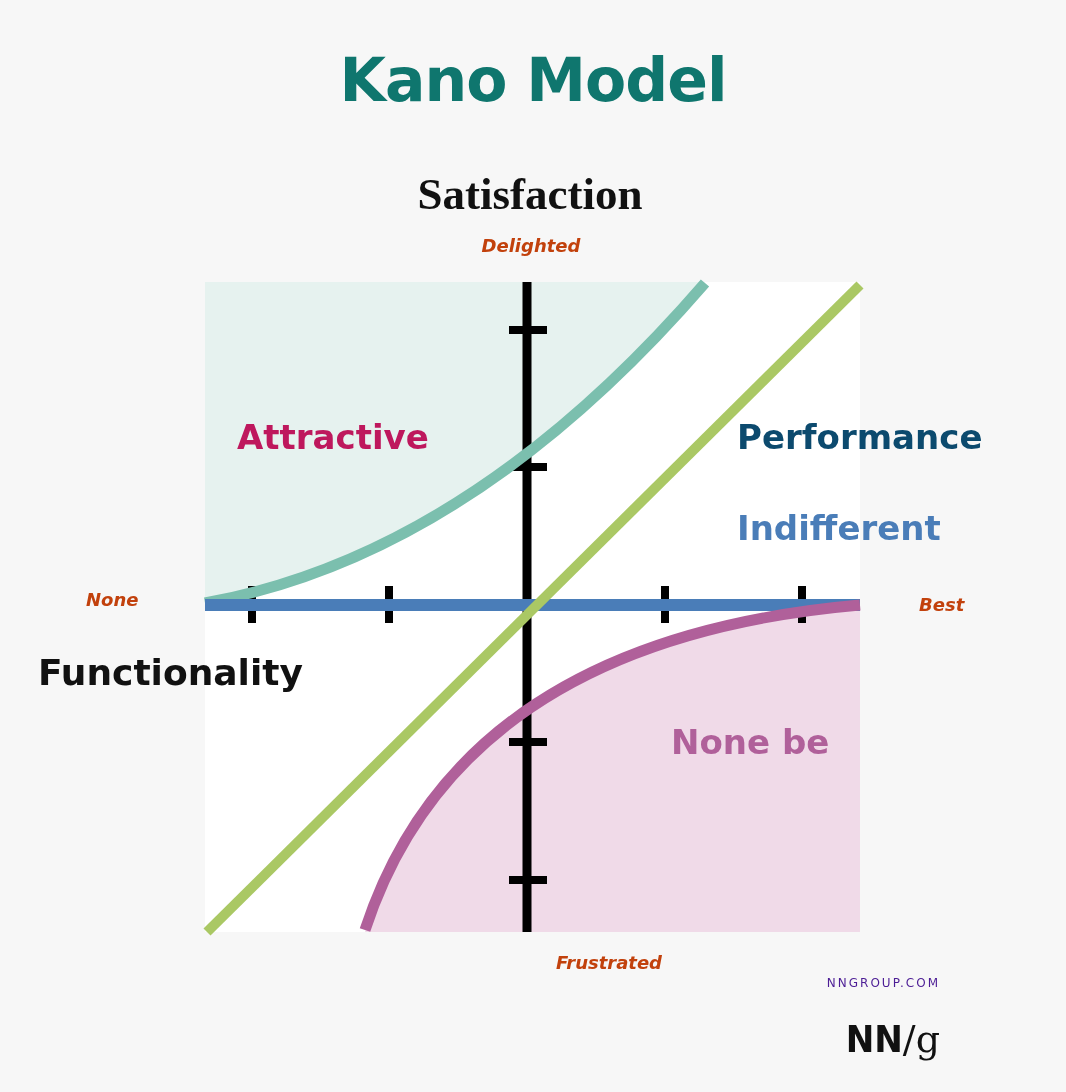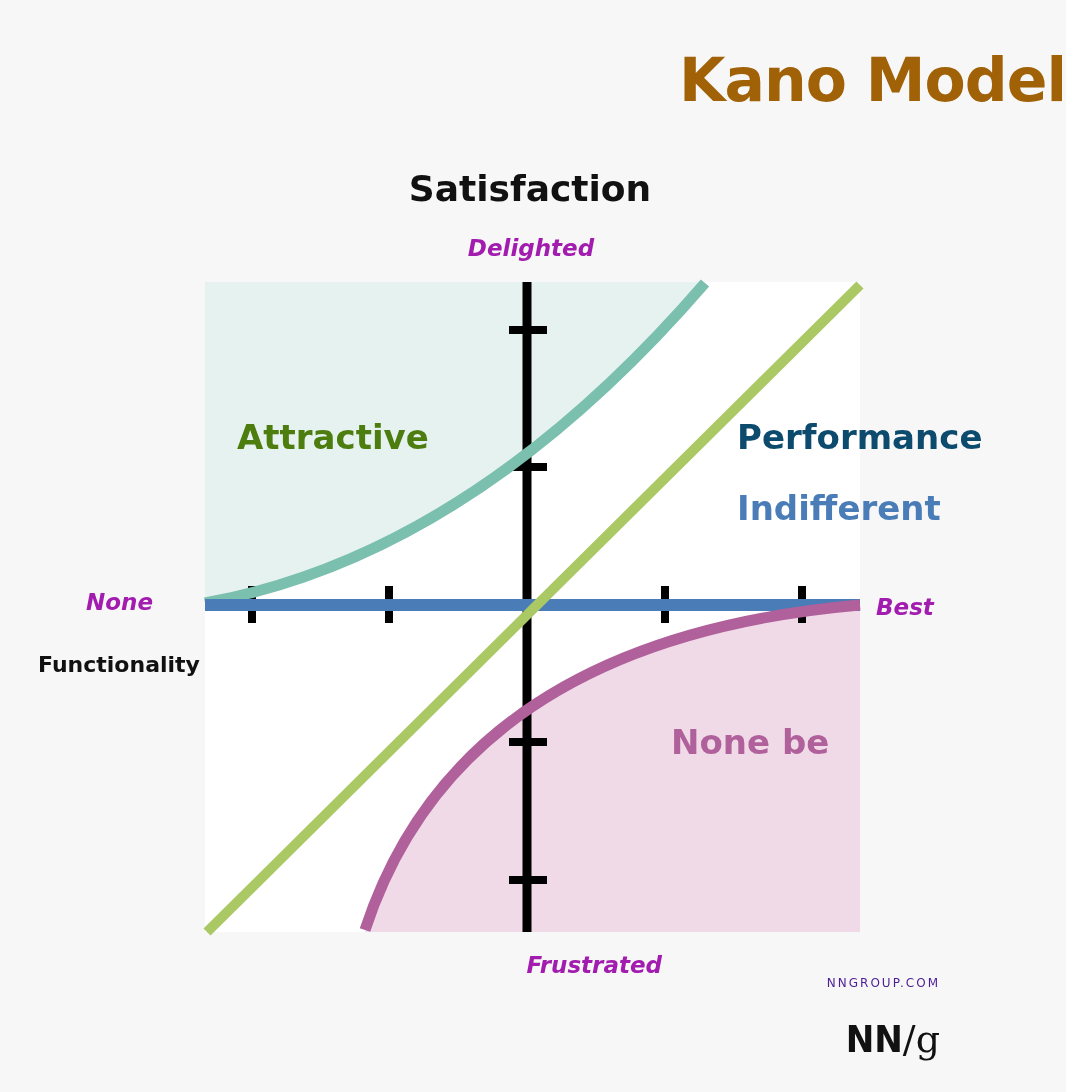--- a/index.html
+++ b/index.html
@@ -6,7 +6,7 @@
   body { width:1066px; height:1092px; background:#f7f7f7; position:relative; overflow:hidden;
          font-family:"DejaVu Sans", sans-serif; }
   .abs { position:absolute; }
-  .title { left:0; width:1066px; top:45px; text-align:right; font-size:60px; font-weight:bold; color:#a16207; letter-spacing:-1px; }
+  .title { left:0; width:1066px; top:45px; text-align:center; font-size:60px; font-weight:bold; color:#0f766e; letter-spacing:-1px; }
   .ylabel { left:330px; width:400px; top:168px; text-align:center; font-size:36px; font-weight:bold; color:#111; }
   .ital { font-style:italic; font-weight:bold; font-size:23px; color:#a21caf; }
   .delighted { left:400px; width:262px; top:235px; text-align:center; }

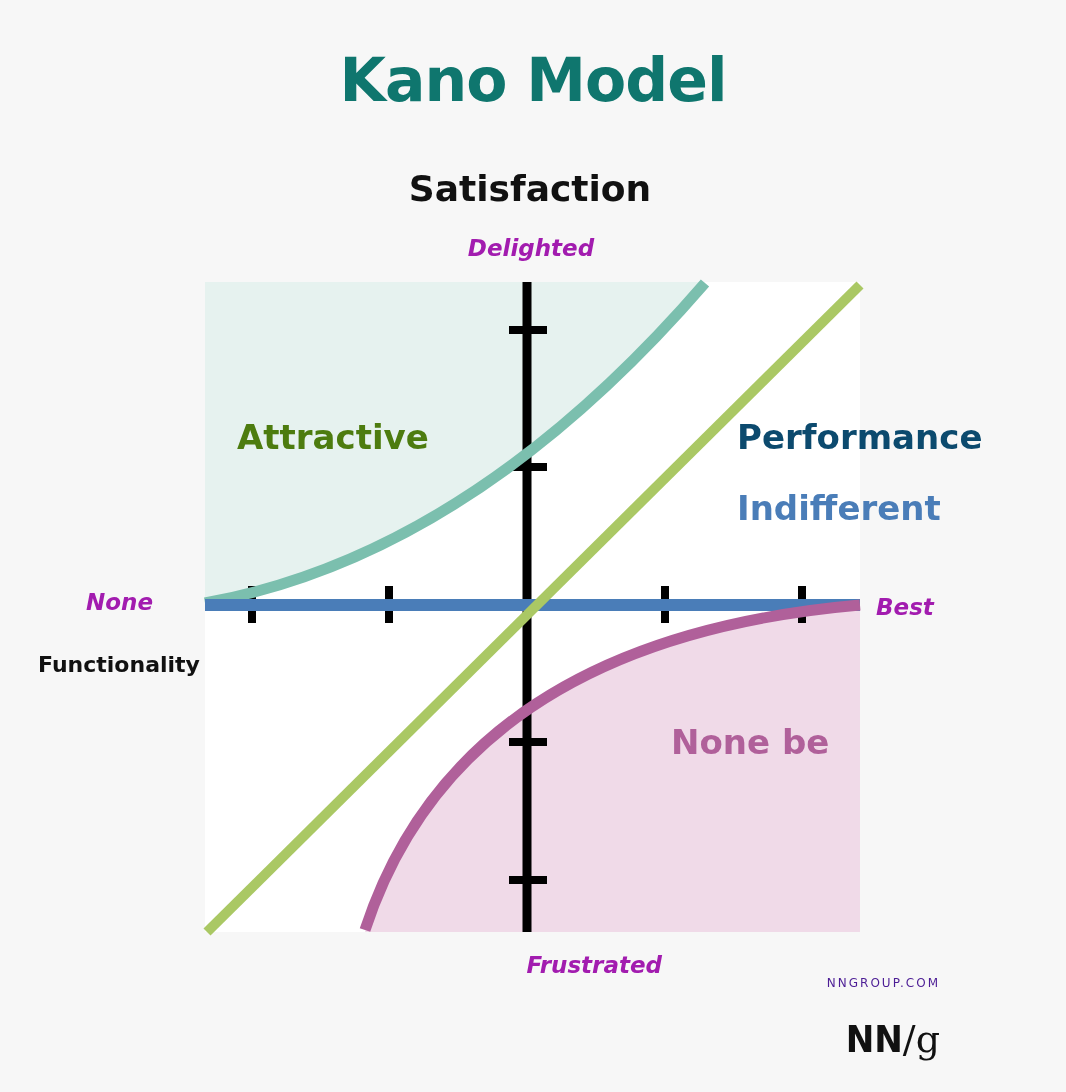--- a/index.html
+++ b/index.html
@@ -7,7 +7,7 @@
          font-family:"DejaVu Sans", sans-serif; }
   .abs { position:absolute; }
   .title { left:0; width:1066px; top:45px; text-align:center; font-size:60px; font-weight:bold; color:#0f766e; letter-spacing:-1px; }
-  .ylabel { left:330px; width:400px; top:168px; text-align:center; font-size:36px; font-weight:bold; color:#111; }
+  .ylabel { left:330px; width:400px; top:168px; text-align:center; font-size:45px; font-weight:bold; color:#111;font-family:Liberation Serif, serif; }
   .ital { font-style:italic; font-weight:bold; font-size:23px; color:#a21caf; }
   .delighted { left:400px; width:262px; top:235px; text-align:center; }
   .frustrated { left:400px; width:262px; top:952px; text-align:right; }

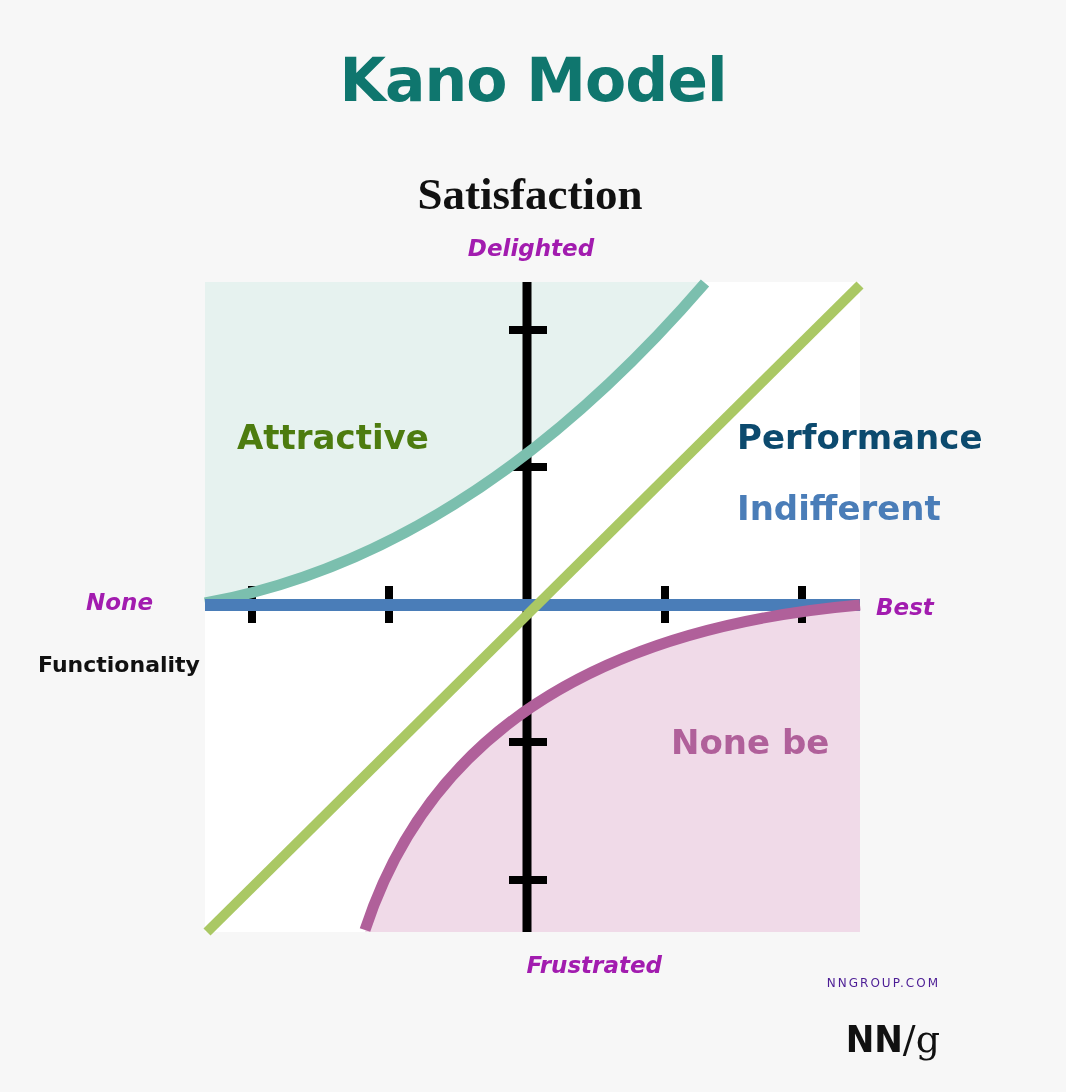--- a/index.html
+++ b/index.html
@@ -8,7 +8,7 @@
   .abs { position:absolute; }
   .title { left:0; width:1066px; top:45px; text-align:center; font-size:60px; font-weight:bold; color:#0f766e; letter-spacing:-1px; }
   .ylabel { left:330px; width:400px; top:168px; text-align:center; font-size:45px; font-weight:bold; color:#111;font-family:Liberation Serif, serif; }
-  .ital { font-style:italic; font-weight:bold; font-size:23px; color:#a21caf; }
+  .ital { font-style:italic; font-weight:bold; font-size:18px; color:#c2410c; }
   .delighted { left:400px; width:262px; top:235px; text-align:center; }
   .frustrated { left:400px; width:262px; top:952px; text-align:right; }
   .none { left:86px; top:589px; }

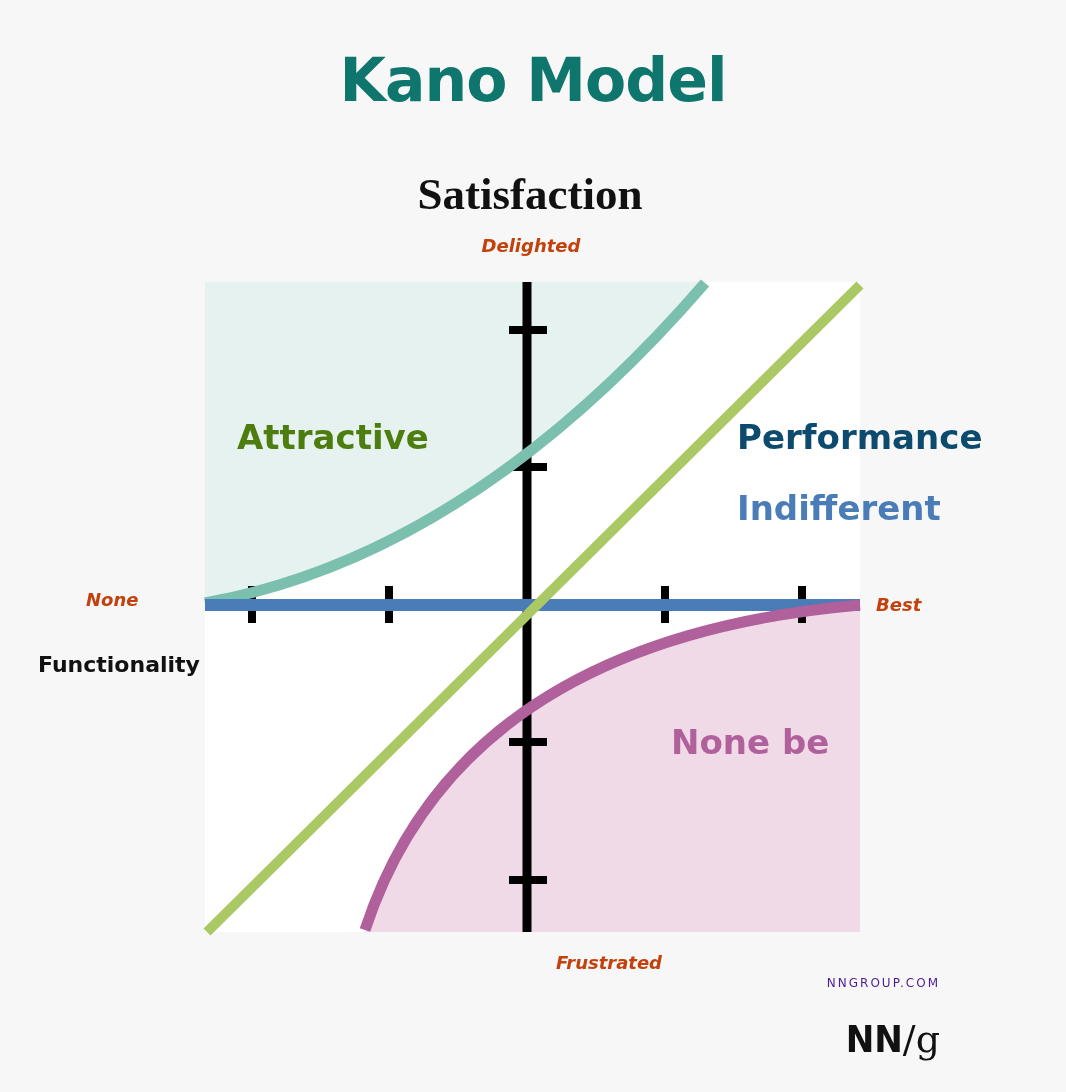--- a/index.html
+++ b/index.html
@@ -68,7 +68,7 @@
 <div class="abs ital best">Best</div>
 <div class="abs xlabel">Functionality</div>
 
-<div class="abs region attractive" style="color:#4d7c0f">Attractive</div>
+<div class="abs region attractive" style="color:#be185d">Attractive</div>
 <div class="abs region performance" style="color:#0c4a6e">Performance</div>
 <div class="abs region indifferent" style="color:#4a7db8">Indifferent</div>
 <div class="abs region mustbe" style="color:#b0609a">None be</div>

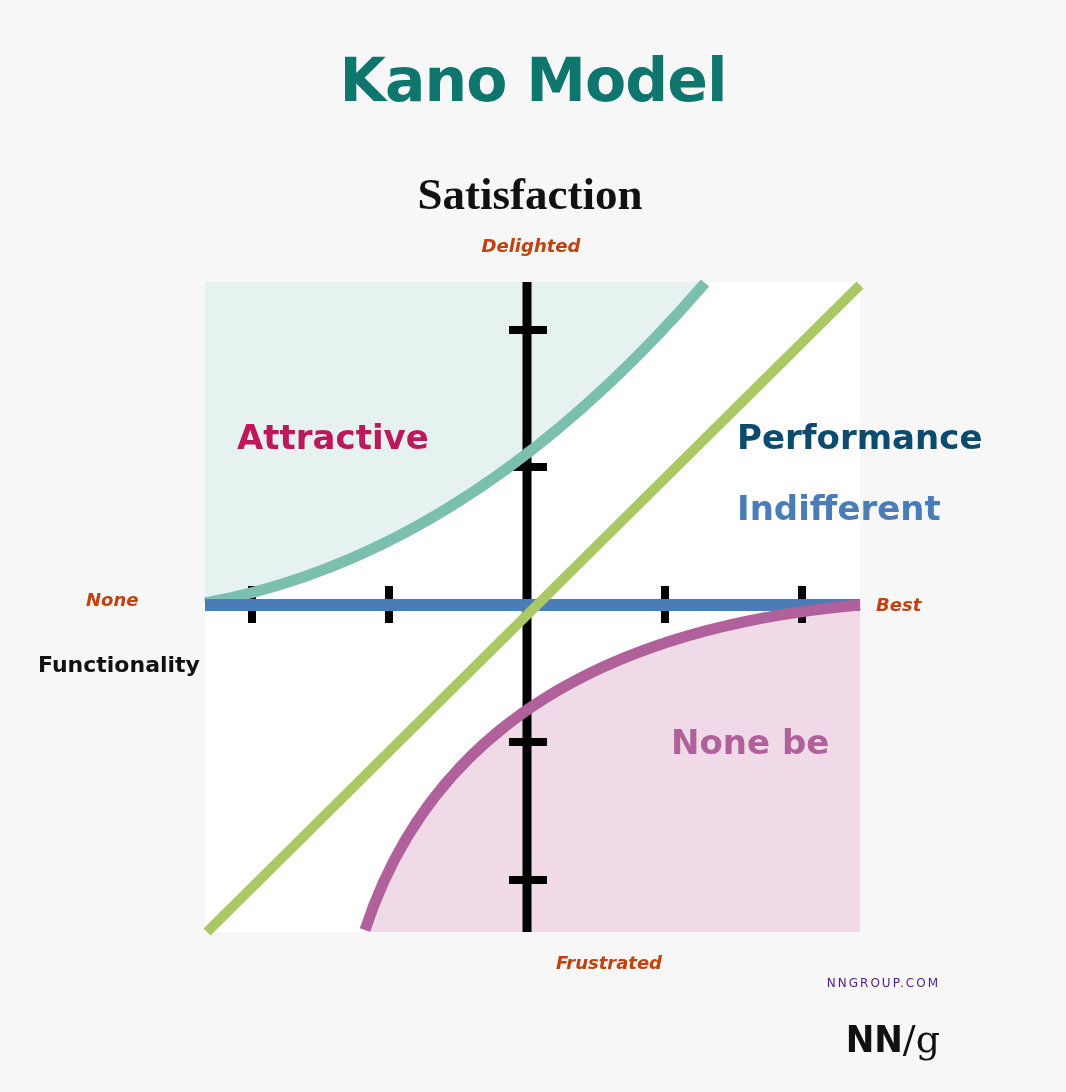--- a/index.html
+++ b/index.html
@@ -17,7 +17,7 @@
   .region { font-size:34px; font-weight:bold; }
   .attractive { left:237px; top:417px; }
   .performance { left:737px; top:417px; }
-  .indifferent { left:737px; top:488px; }
+  .indifferent { left:737px; top:508px; }
   .mustbe { left:671px; top:722px; }
   .site { left:700px; width:240px; top:976px; text-align:right; font-size:12px; letter-spacing:2px; color:#4c1d95; }
   .logo { left:780px; width:160px; top:1005px; text-align:right; font-size:38px; font-weight:bold; color:#111; font-family:"DejaVu Sans Condensed","DejaVu Sans", sans-serif;margin-top:12px; }

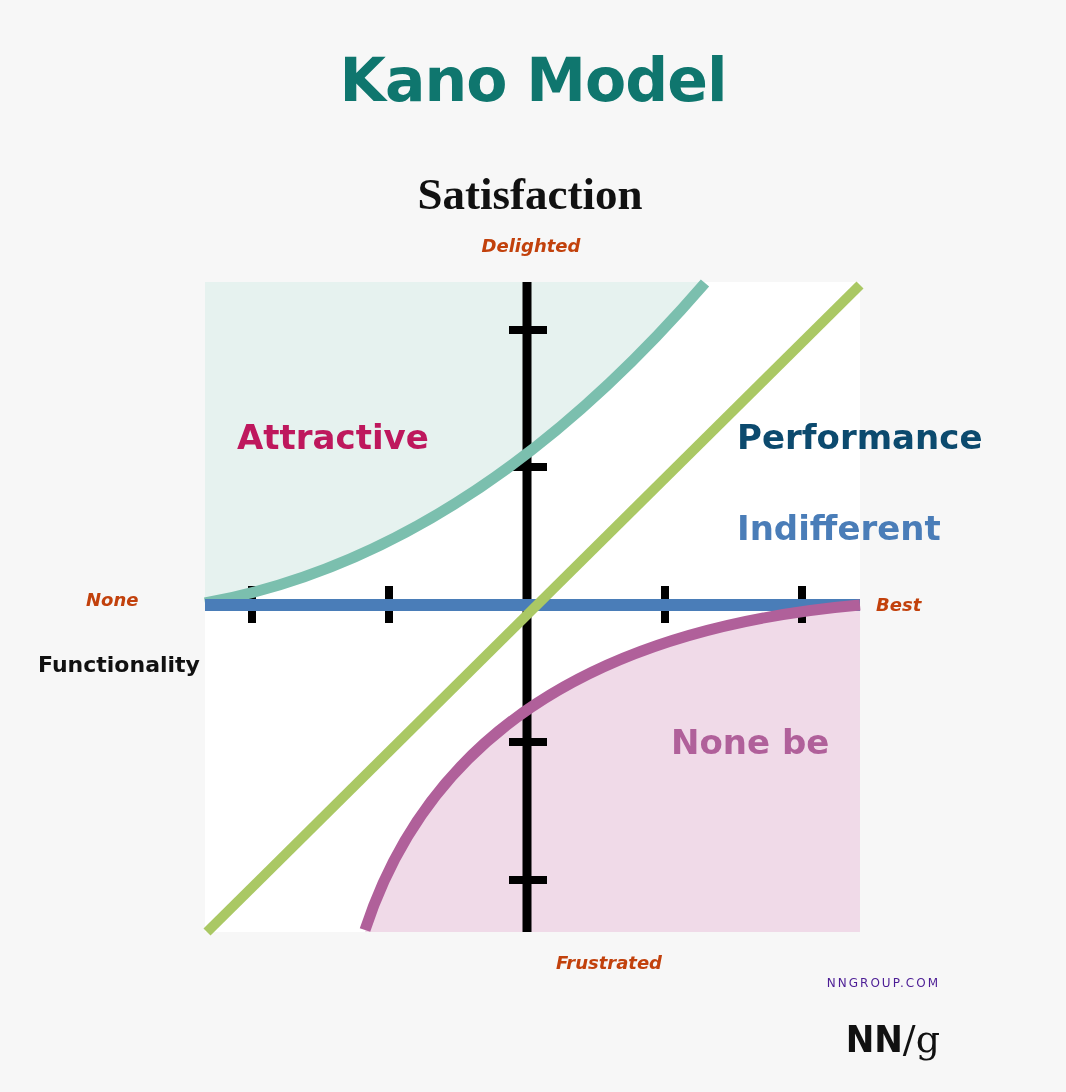--- a/index.html
+++ b/index.html
@@ -12,7 +12,7 @@
   .delighted { left:400px; width:262px; top:235px; text-align:center; }
   .frustrated { left:400px; width:262px; top:952px; text-align:right; }
   .none { left:86px; top:589px; }
-  .best { left:876px; top:594px; }
+  .best { left:919px; top:594px; }
   .xlabel { left:38px; top:652px; font-size:22px; font-weight:bold; color:#111; }
   .region { font-size:34px; font-weight:bold; }
   .attractive { left:237px; top:417px; }

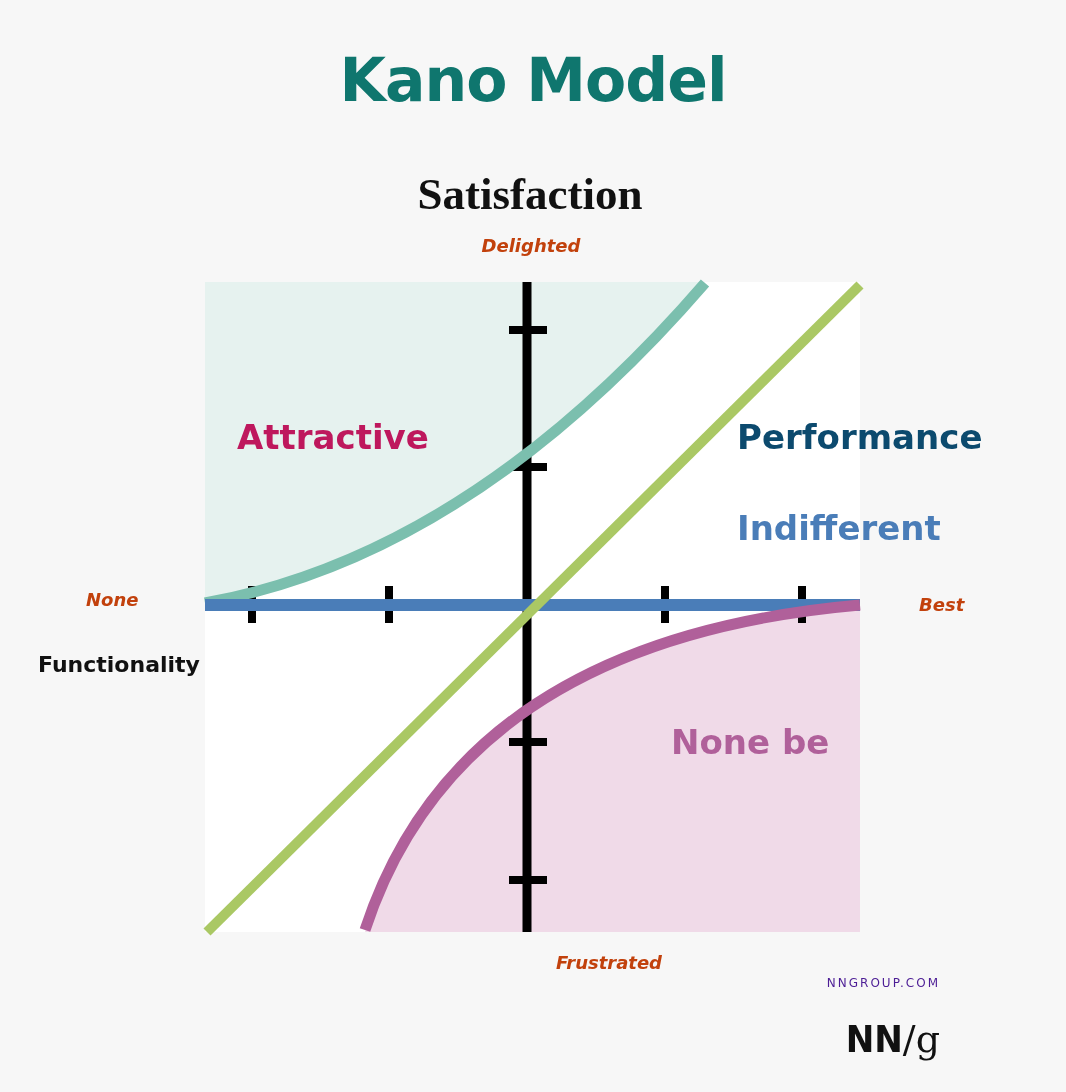--- a/index.html
+++ b/index.html
@@ -13,7 +13,7 @@
   .frustrated { left:400px; width:262px; top:952px; text-align:right; }
   .none { left:86px; top:589px; }
   .best { left:919px; top:594px; }
-  .xlabel { left:38px; top:652px; font-size:22px; font-weight:bold; color:#111; }
+  .xlabel { left:38px; top:652px; font-size:36px; font-weight:bold; color:#111; }
   .region { font-size:34px; font-weight:bold; }
   .attractive { left:237px; top:417px; }
   .performance { left:737px; top:417px; }

